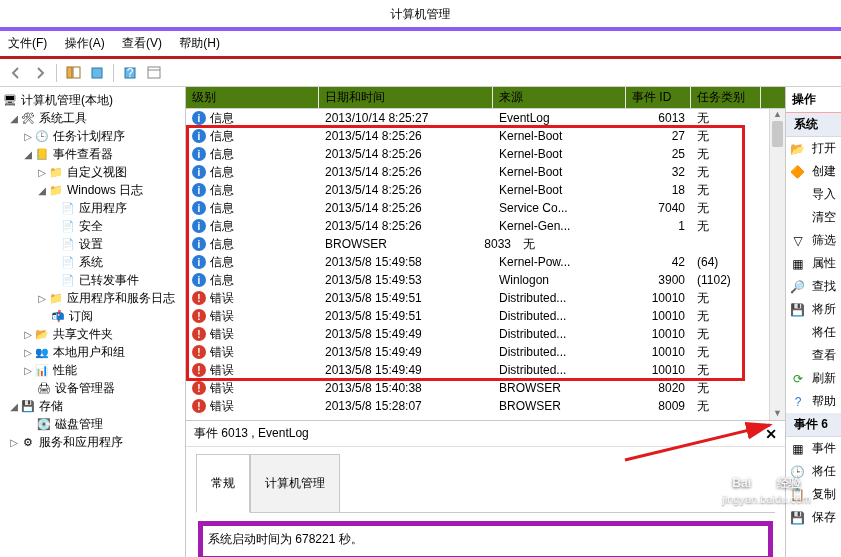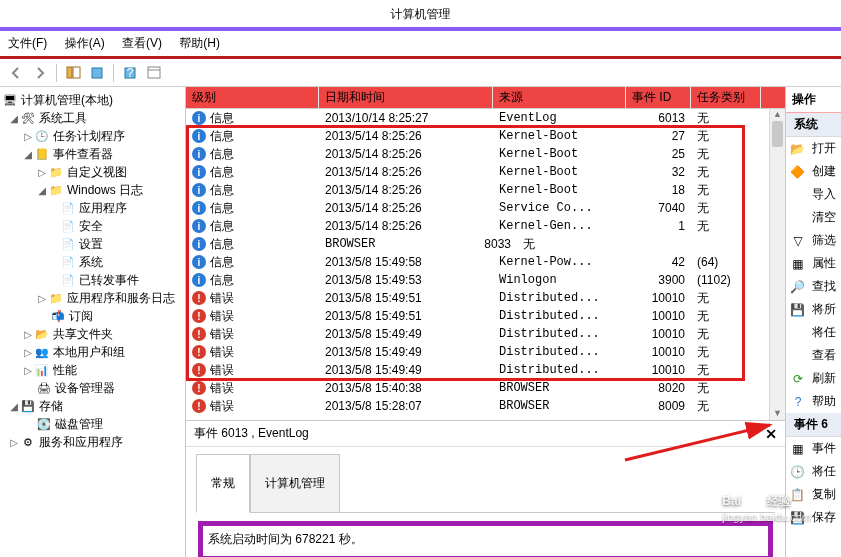--- a/index.html
+++ b/index.html
@@ -16,7 +16,7 @@
 .tree-row .tw { width: 12px; text-align: center; color: #666; font-size: 10px; }
 .tree-row .ic { width: 16px; height: 14px; margin-right: 3px; display: inline-flex; align-items: center; justify-content: center; font-size: 11px; }
 .center { flex: 1; display: flex; flex-direction: column; border-right: 1px solid #c8c8c8; min-width: 0; }
-.cols { display: flex; border-bottom: 1px solid #d0d0d0; background: #ef4444; height: 22px; align-items: center; }
+.cols { display: flex; border-bottom: 1px solid #d0d0d0; background: #4d7c0f; height: 22px; align-items: center; }
 .cols div { padding: 0 6px; border-right: 1px solid #e6e6e6; height: 100%; display: flex; align-items: center; }
 .grid-wrap { flex: 1; overflow: hidden; position: relative; }
 .grid { position: relative; }

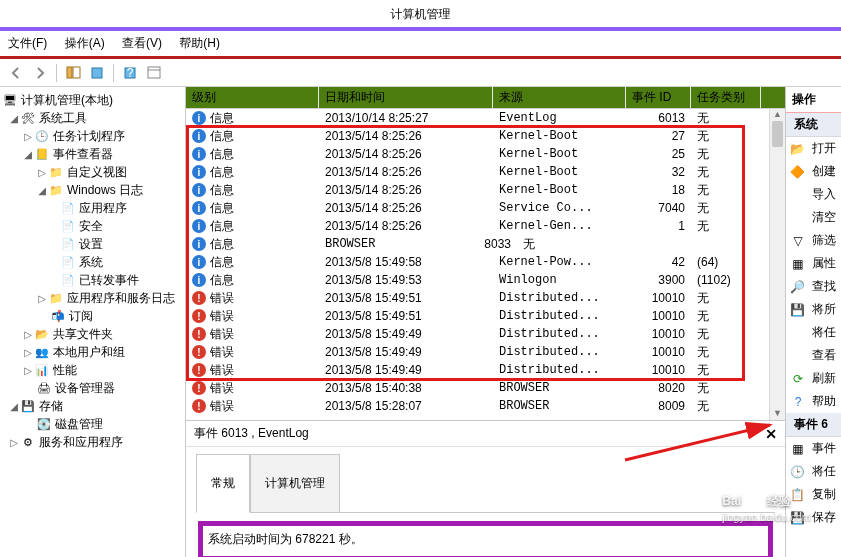--- a/index.html
+++ b/index.html
@@ -27,7 +27,7 @@
 .ic-err { background: #d63a2a; }
 .c0 { width: 133px; display: flex; align-items: center; }
 .c1 { width: 174px; }
-.c2 { width: 133px; font-family: Liberation Mono, monospace; }
+.c2 { width: 133px; }
 .c3 { width: 65px; text-align: right; }
 .c4 { width: 70px; }
 .redbox { position: absolute; border: 3px solid #e11b1b; pointer-events: none; }

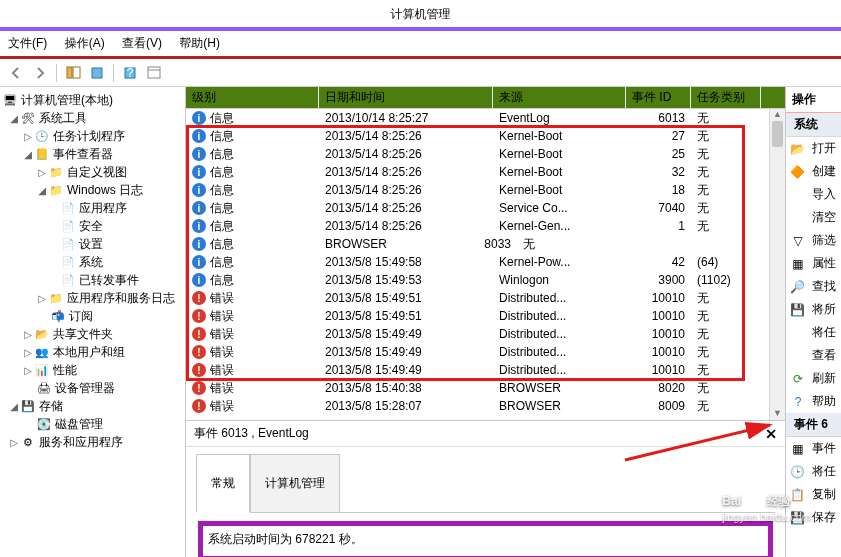--- a/index.html
+++ b/index.html
@@ -47,7 +47,7 @@
 .act-item { display: flex; align-items: center; padding: 3px 4px; gap: 6px; cursor: pointer; }
 .act-item .ai { width: 16px; text-align: center; }
 .arrow { position: absolute; pointer-events: none; }
-.watermark { position: absolute; right: 30px; bottom: 34px; color: rgba(255,255,255,0.85); pointer-events: none; text-align: left; }
+.watermark { position: absolute; right: 30px; bottom: 52px; color: rgba(255,255,255,0.85); pointer-events: none; text-align: center; }
 .watermark .wb { display:inline-flex; align-items:center; font-size:22px; font-weight:bold; text-shadow:0 1px 3px rgba(0,0,0,0.6); }
 .watermark .wu { font-size: 11px; opacity: .9; text-shadow:0 1px 2px rgba(0,0,0,0.6); }
 </style>

